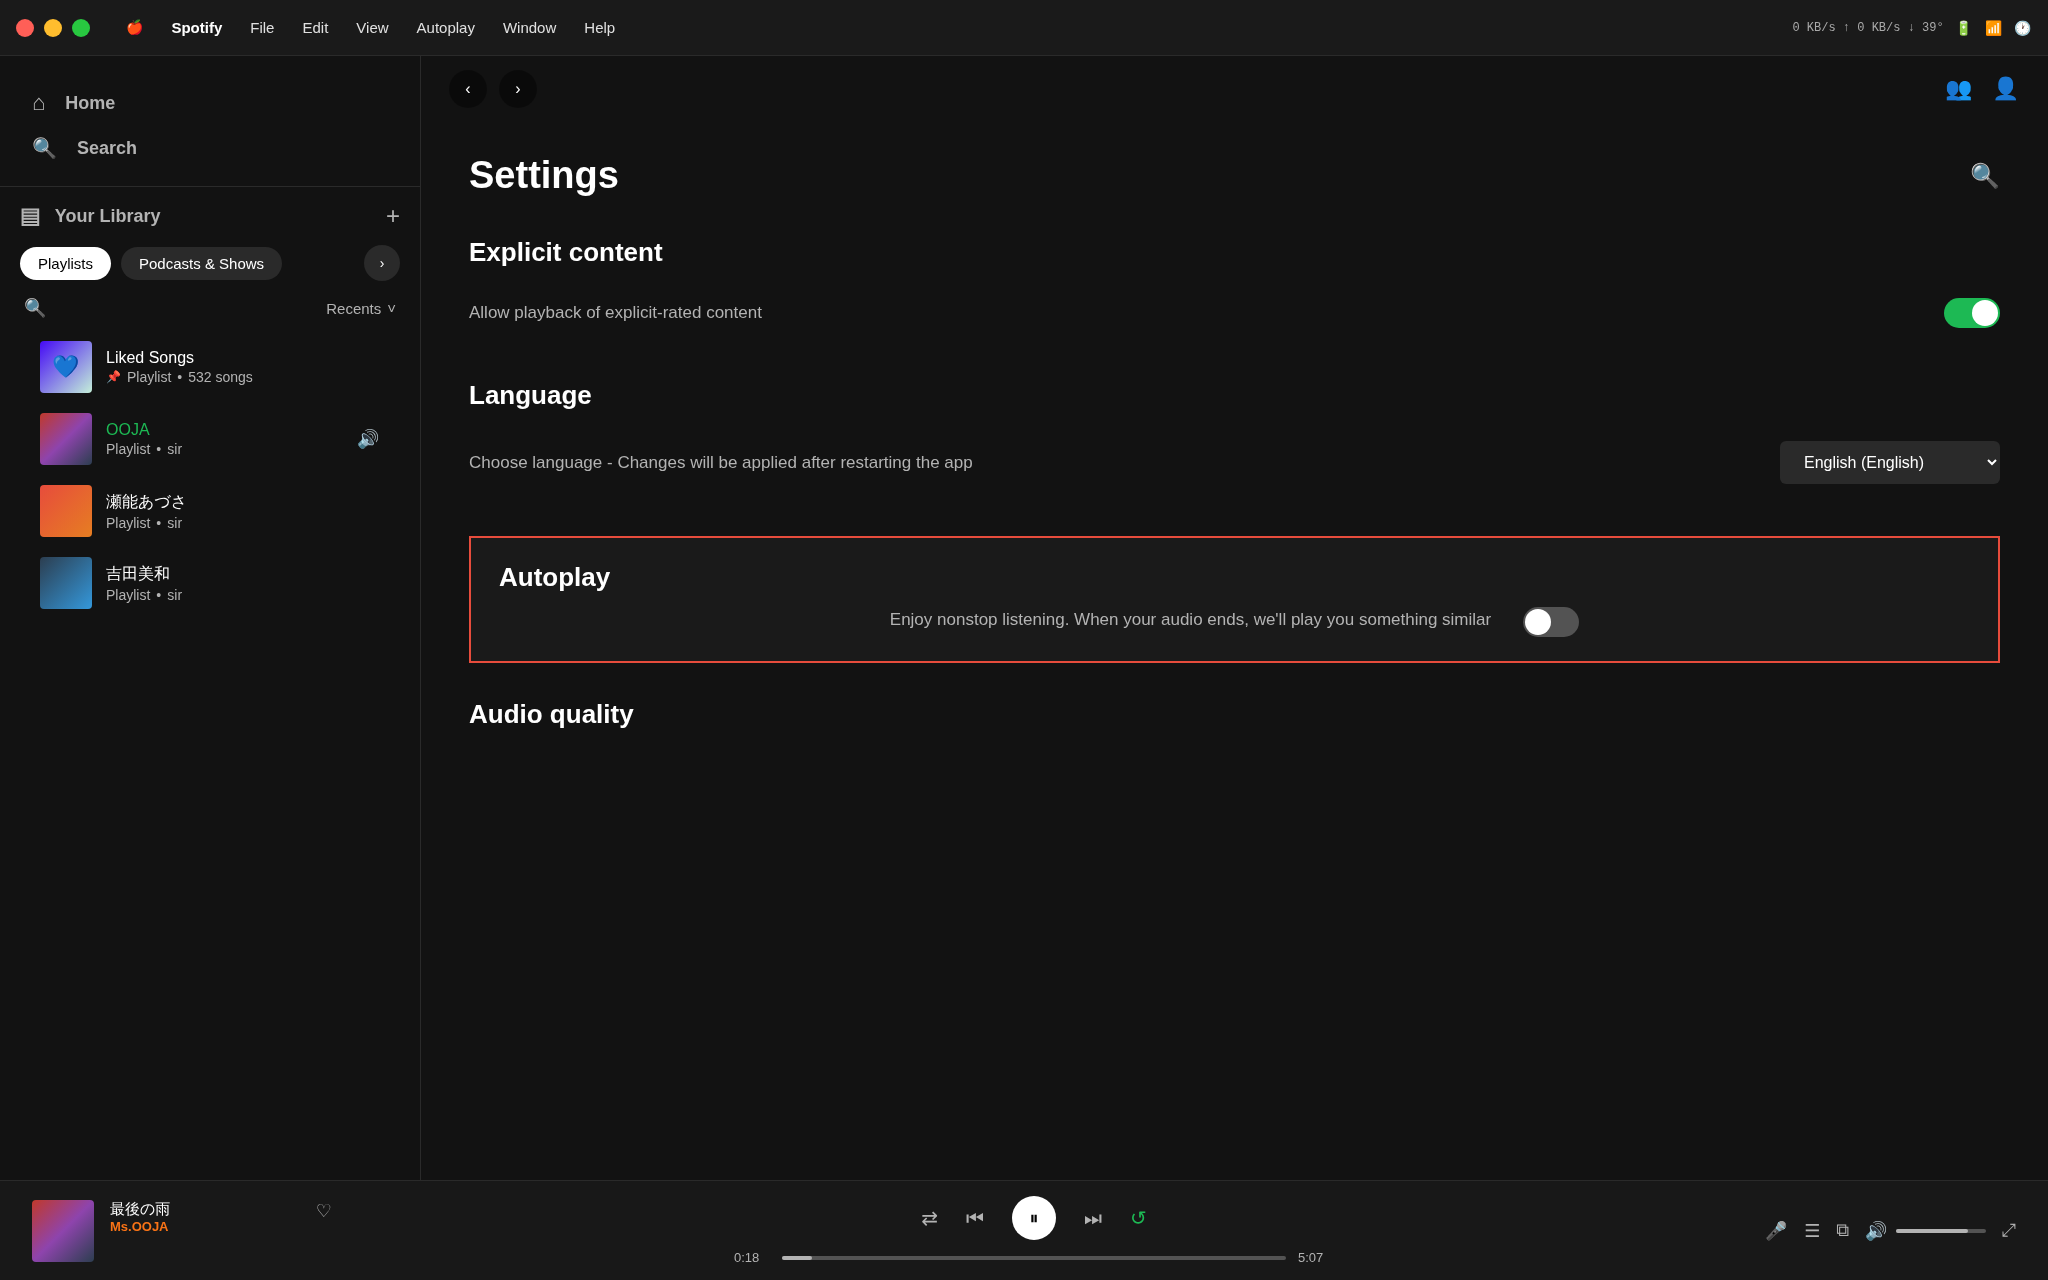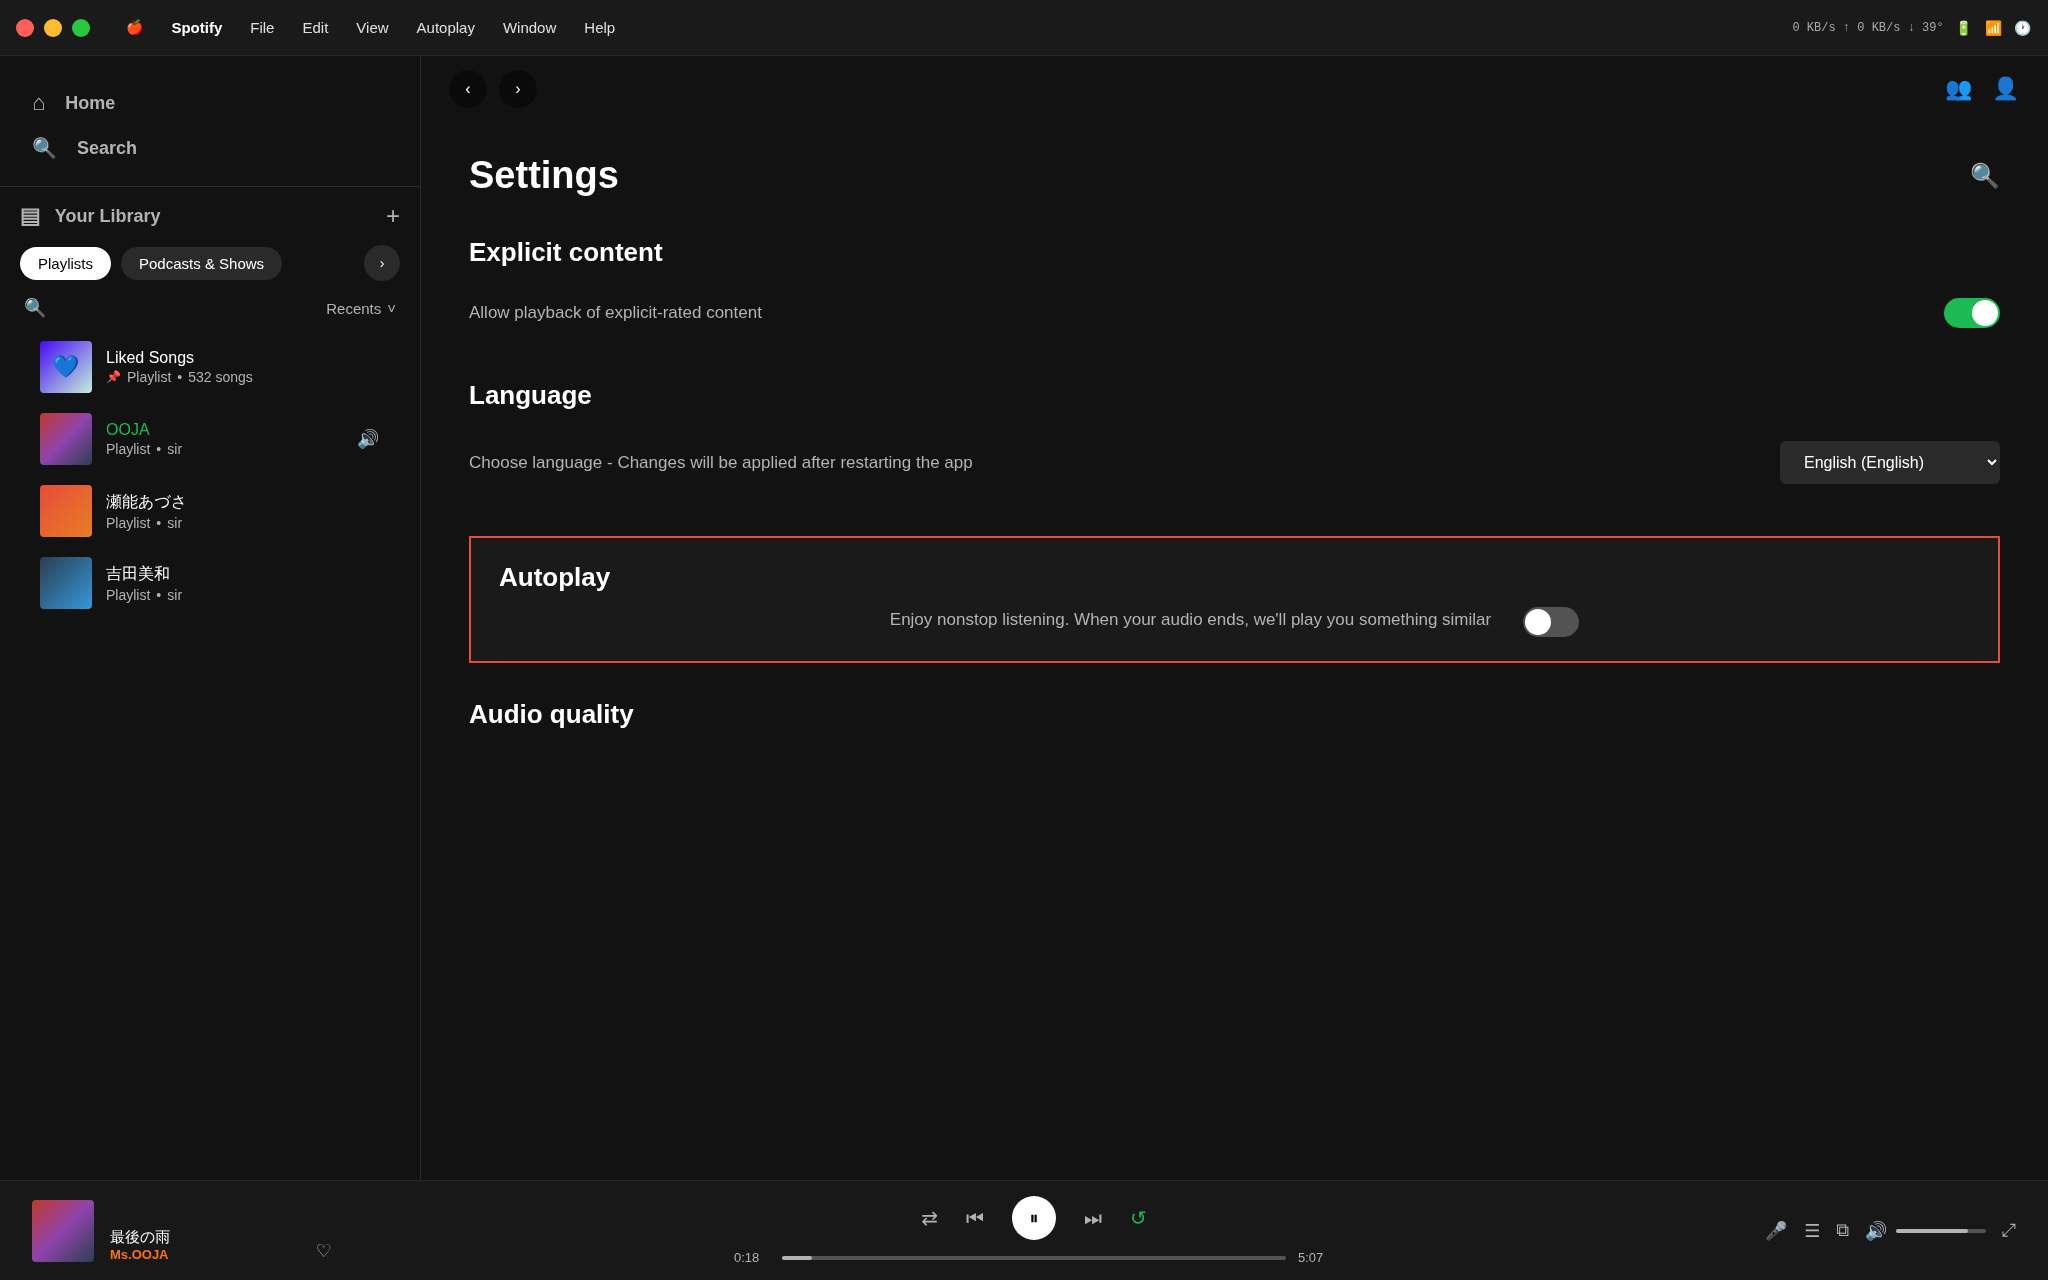--- a/index.html
+++ b/index.html
@@ -384,7 +384,7 @@
     }
     .player-track {
       display: flex;
-      align-items: flex-end;
+      align-items: flex-start;
       gap: 16px;
       width: 300px;
       flex-shrink: 0;

